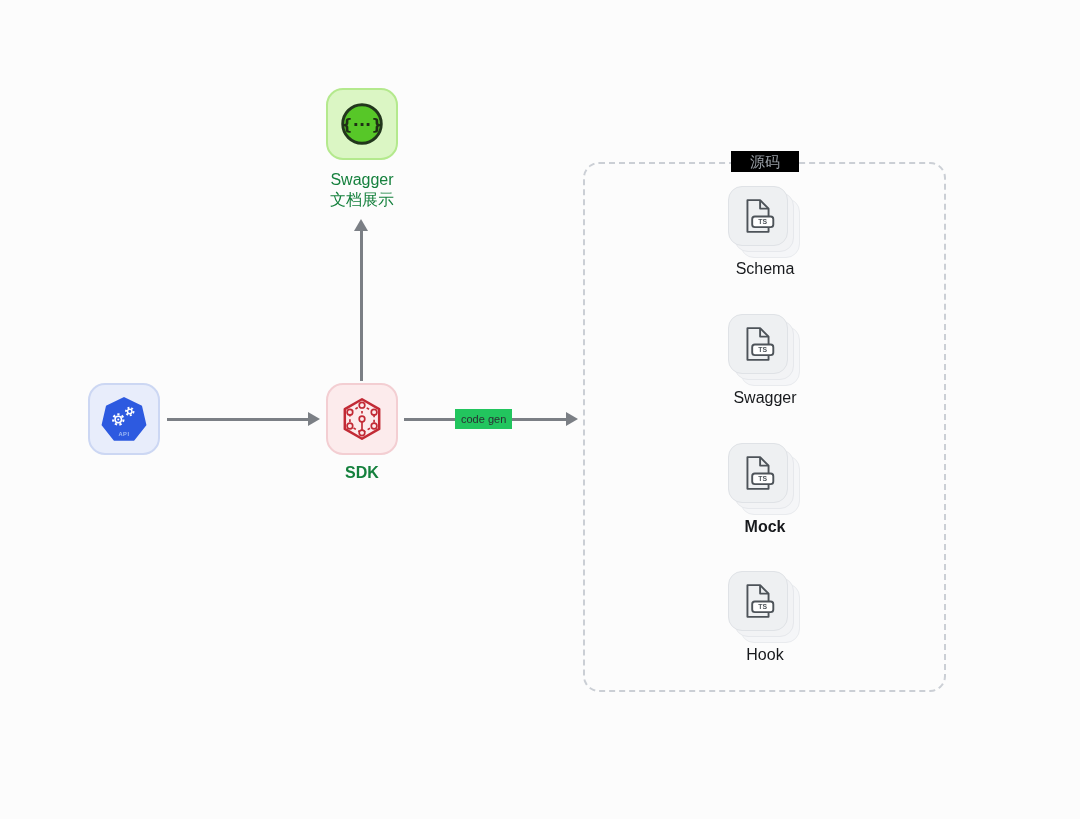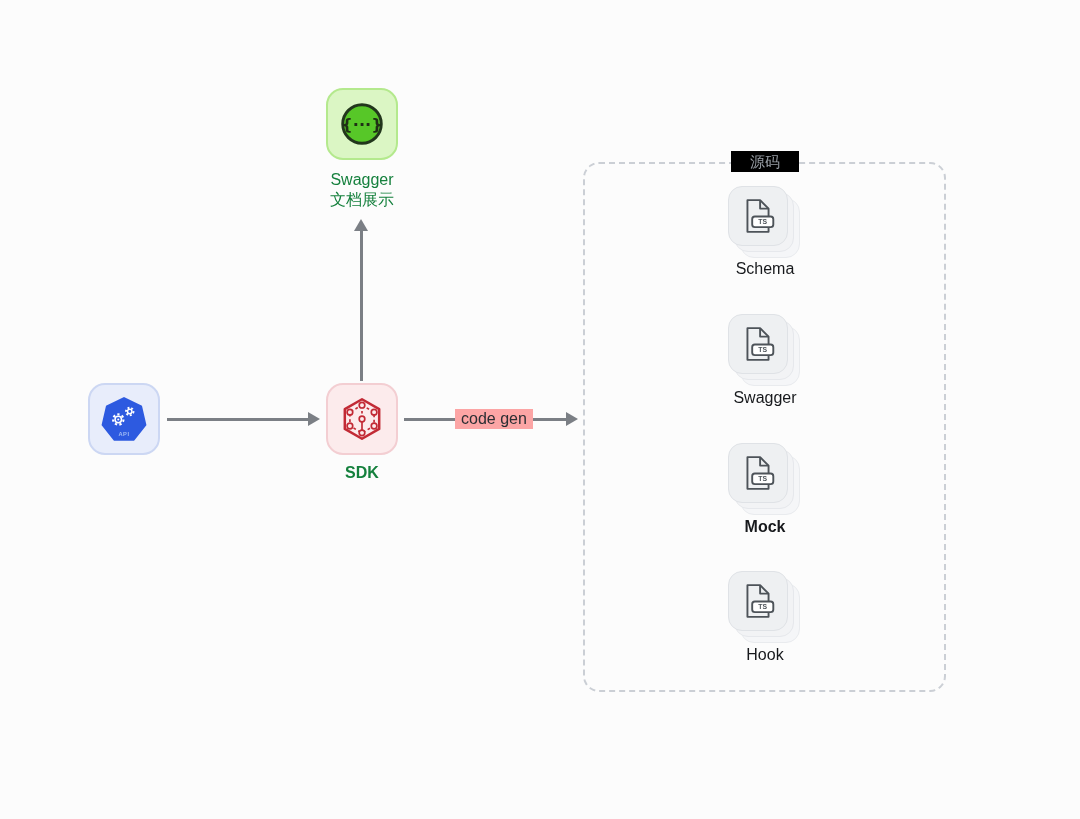--- a/index.html
+++ b/index.html
@@ -47,8 +47,8 @@
     position:absolute;
     top:409px;left:455px;
     padding:0 6px;
-    background:#fca5a5;
-    font-size:16px;line-height:20px;
+    background:#22c55e;
+    font-size:11px;line-height:20px;
     color:#2b2e33;
   }
   

